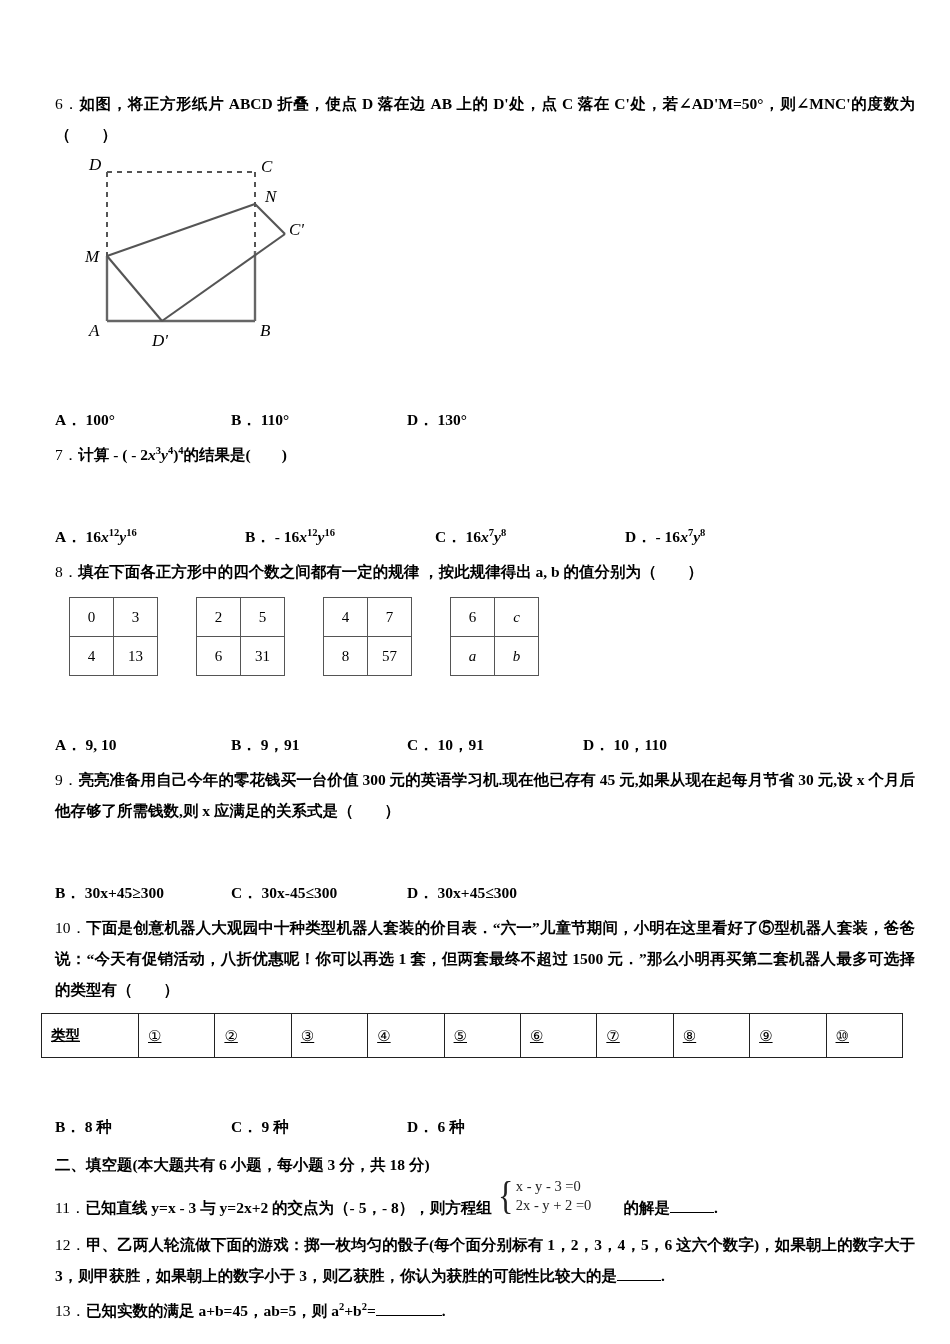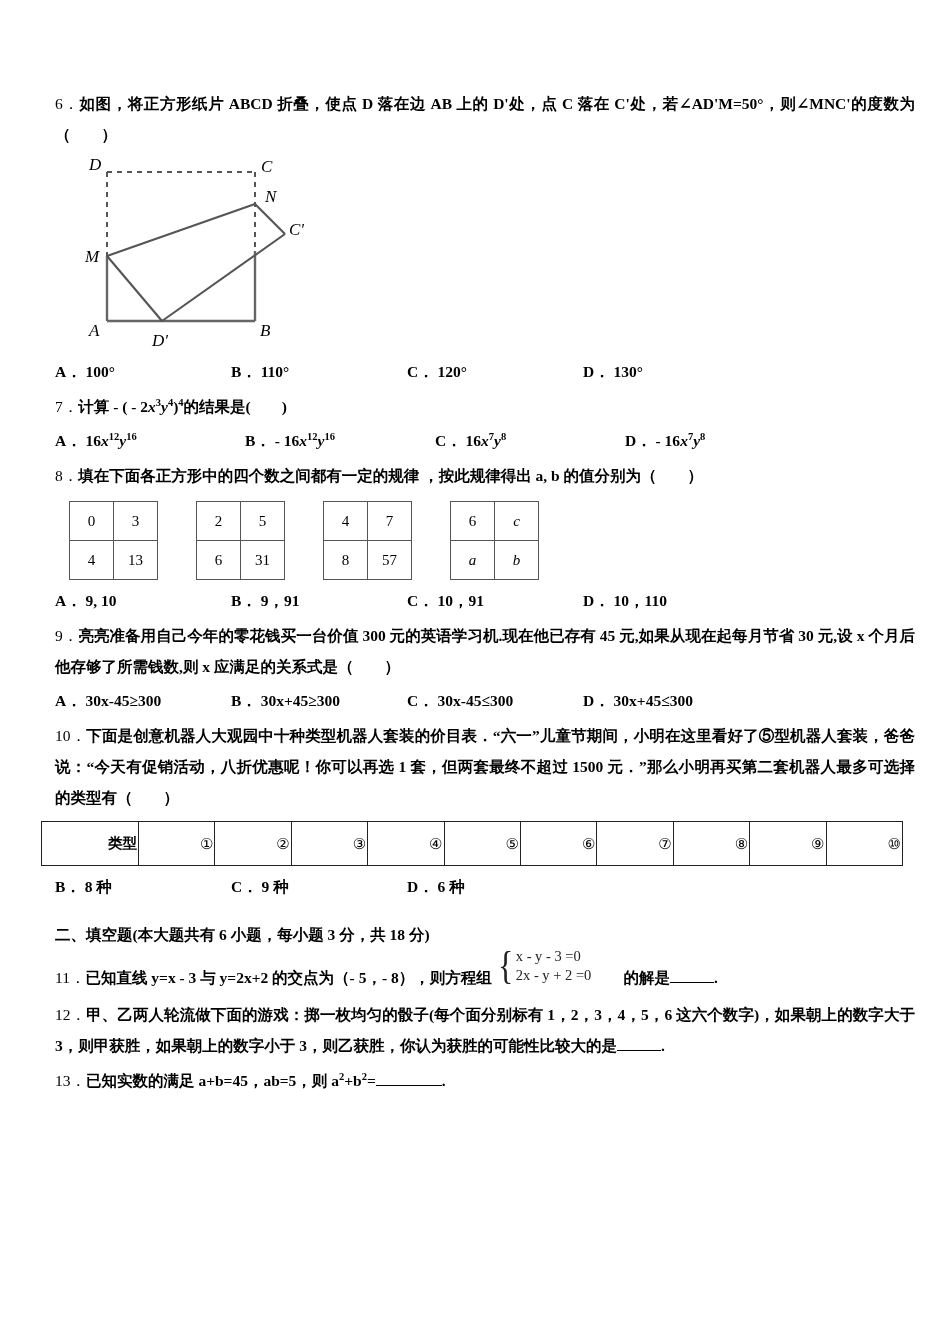--- a/index.html
+++ b/index.html
@@ -49,6 +49,7 @@
   }
   .opts .opt {
     flex: 0 0 auto;
+    margin-top: 48px;
   }
   .opt-w1 { width: 176px; }
   .opt-w2 { width: 190px; }

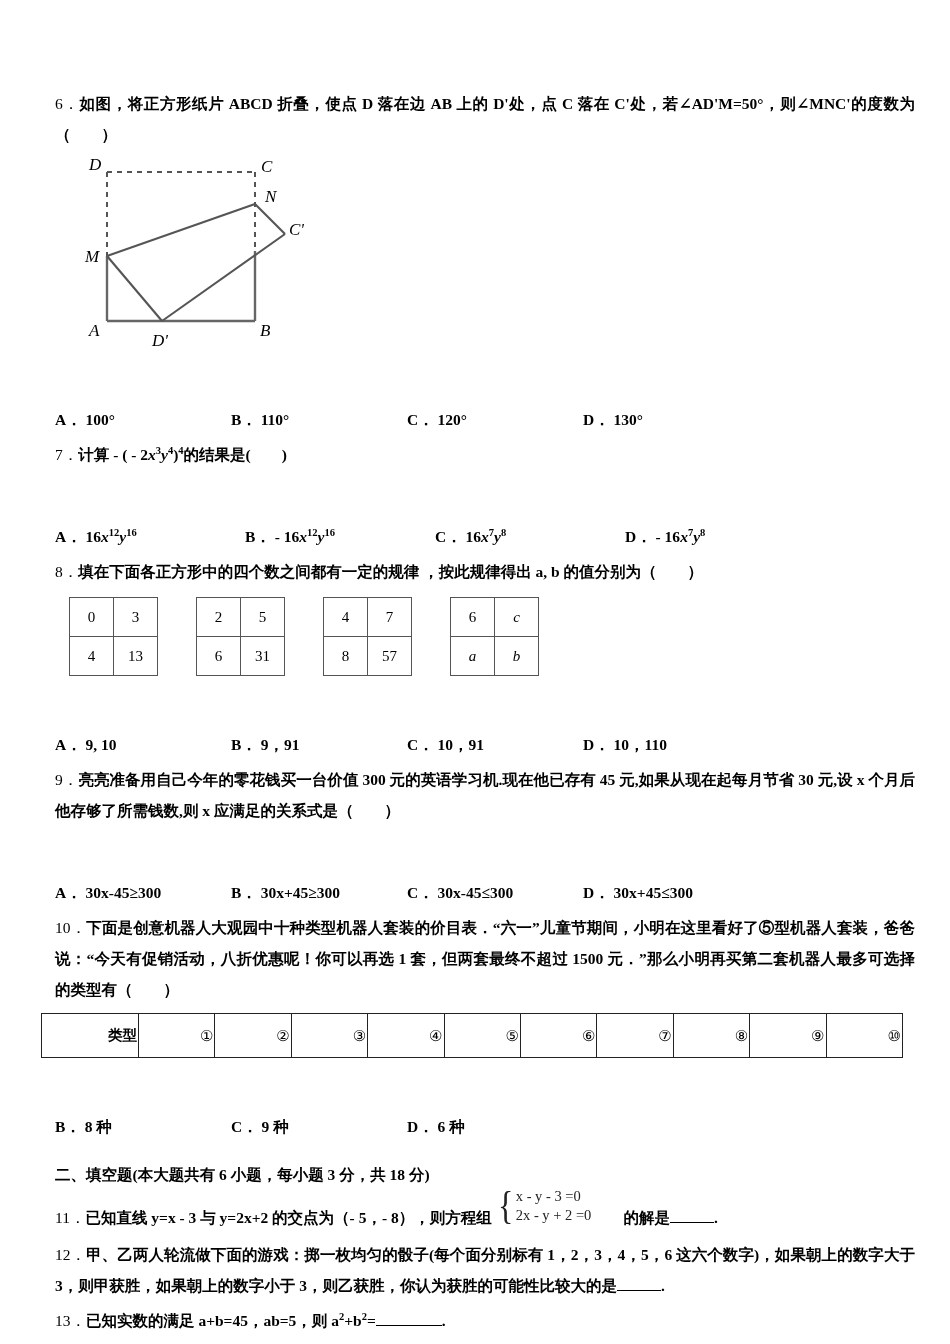--- a/index.html
+++ b/index.html
@@ -204,7 +204,6 @@
   <div class="opts">
     <span class="opt opt-w1"><span>A．</span>&nbsp;<span>100°</span></span>
     <span class="opt opt-w1"><span>B．</span>&nbsp;<span>110°</span></span>
-    <span class="opt opt-w1"><span>C．</span>&nbsp;<span>120°</span></span>
     <span class="opt opt-w1"><span>D．</span>&nbsp;<span>130°</span></span>
   </div>
 

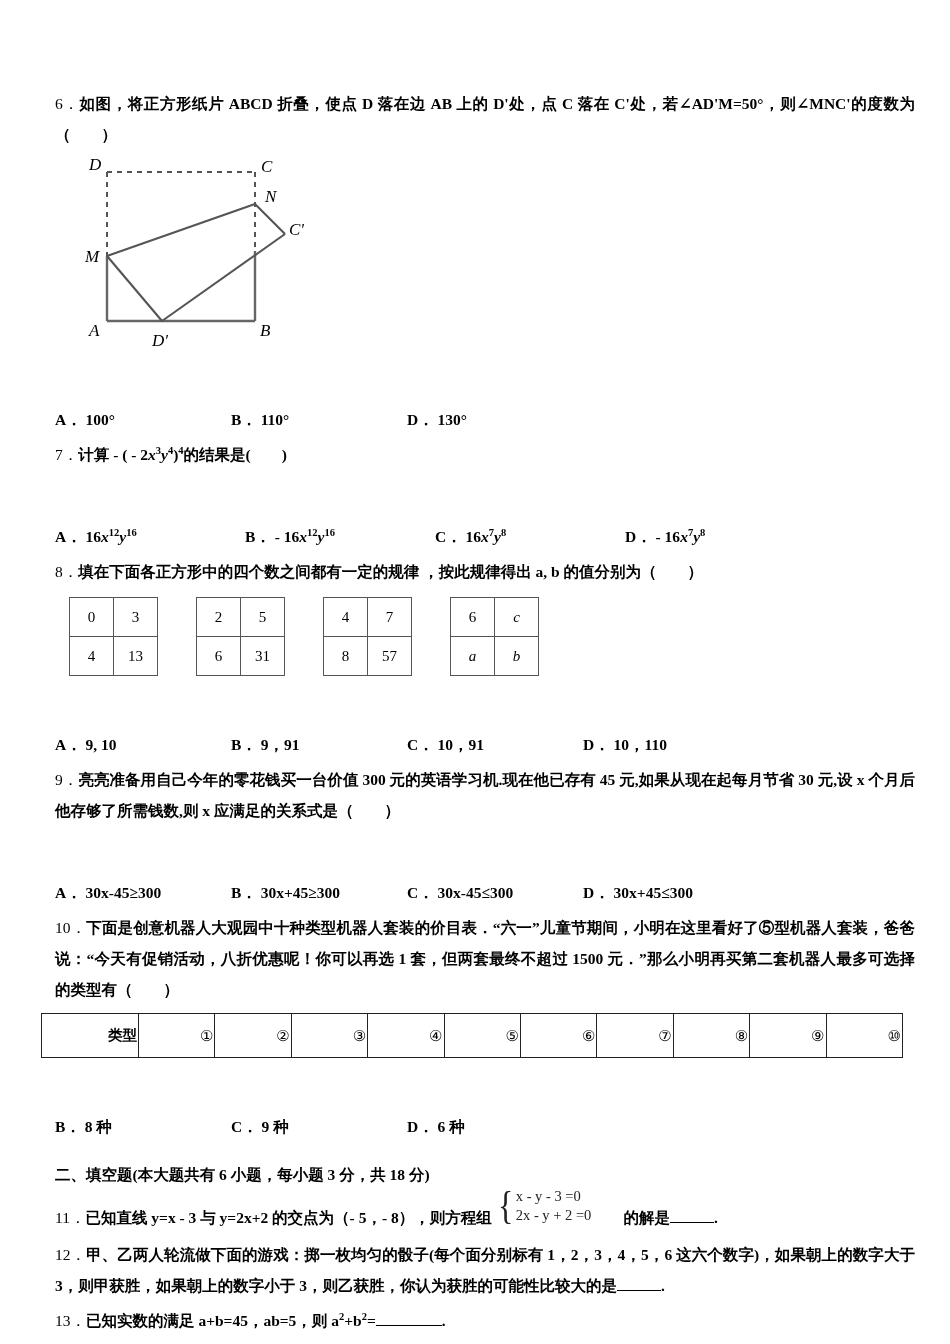--- a/index.html
+++ b/index.html
@@ -283,7 +283,6 @@
     <span class="num">9．</span><span>亮亮准备用自己今年的零花钱买一台价值 300 元的英语学习机.现在他已存有 45 元,如果从现在起每月节省 30 元,设 x 个月后他存够了所需钱数,则 x 应满足的关系式是（　　）</span>
   </div>
   <div class="opts">
-    <span class="opt opt-w1"><span>A．</span>&nbsp;<span>30x-45≥300</span></span>
     <span class="opt opt-w1"><span>B．</span>&nbsp;<span>30x+45≥300</span></span>
     <span class="opt opt-w1"><span>C．</span>&nbsp;<span>30x-45≤300</span></span>
     <span class="opt opt-w1"><span>D．</span>&nbsp;<span>30x+45≤300</span></span>

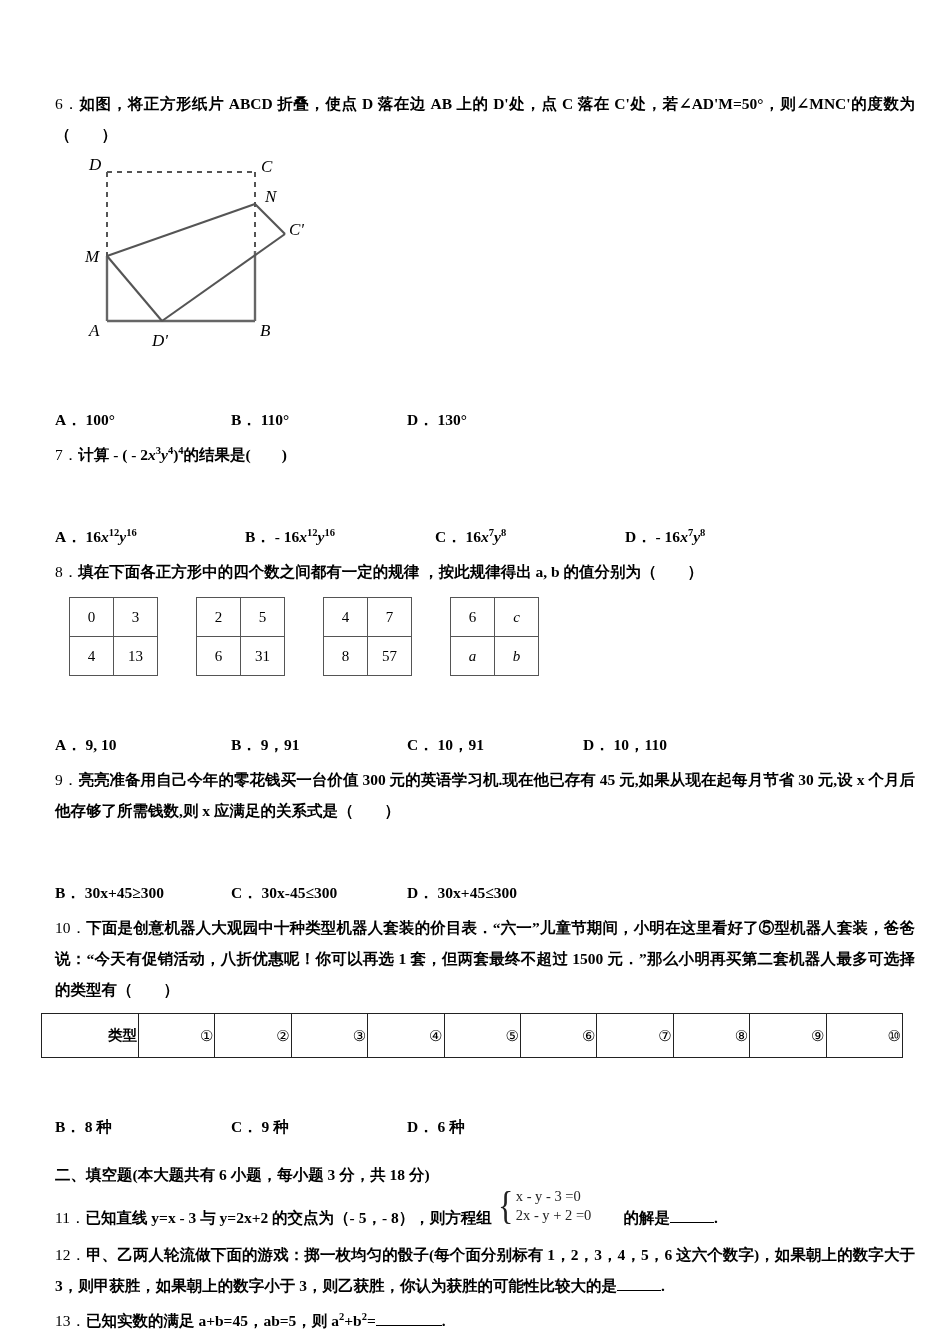--- a/index.html
+++ b/index.html
@@ -101,11 +101,12 @@
   .price-table td {
     border: 1.3px solid #222;
     height: 41px;
-    text-align: right;
+    text-align: left;
     padding-left: 9px;
     font-size: 14.5px;
     font-weight: bold;
     font-family: "Liberation Serif", serif;
+    text-decoration: underline;
   }
   .price-table td.hcell { width: 86px; }
   .price-table td.circ { font-weight: normal; font-size: 15px; }

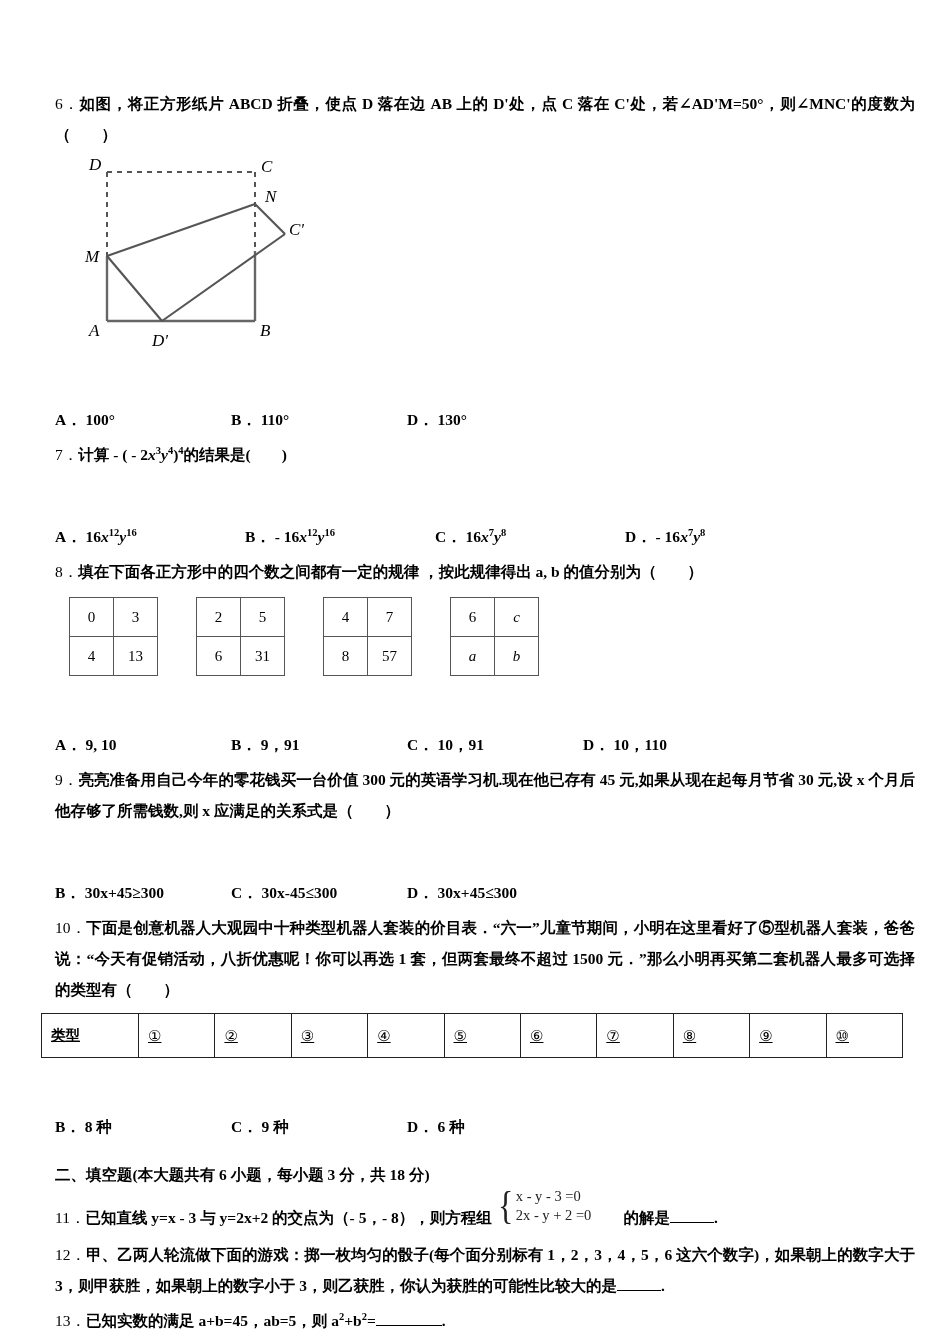--- a/index.html
+++ b/index.html
@@ -158,7 +158,7 @@
     font-size: 15.5px;
     font-weight: bold;
     line-height: 34px;
-    margin: 16px 0 2px 0;
+    margin: 6px 0 2px 0;
   }
   .q-gap { margin-top: 10px; }
 </style>

